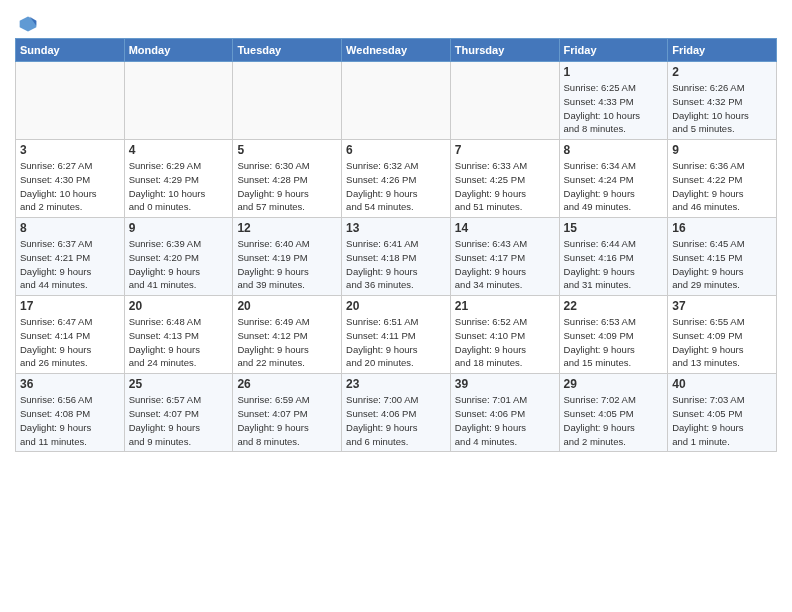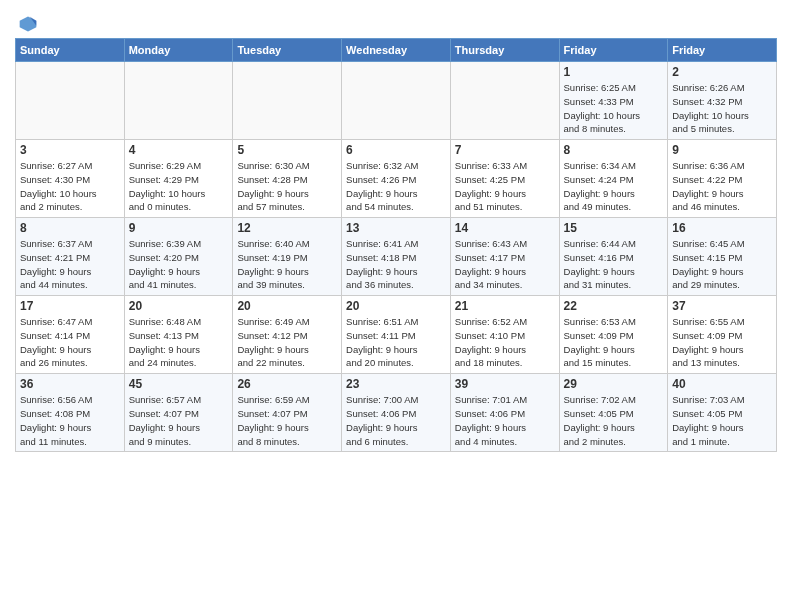--- a/index.html
+++ b/index.html
@@ -244,7 +244,7 @@
             <div class="day-info">Sunrise: 6:56 AM<br>Sunset: 4:08 PM<br>Daylight: 9 hours<br>and 11 minutes.</div>
           </td>
           <td>
-            <div class="day-num">45</div>
+            <div class="day-num">25</div>
             <div class="day-info">Sunrise: 6:57 AM<br>Sunset: 4:07 PM<br>Daylight: 9 hours<br>and 9 minutes.</div>
           </td>
           <td>

